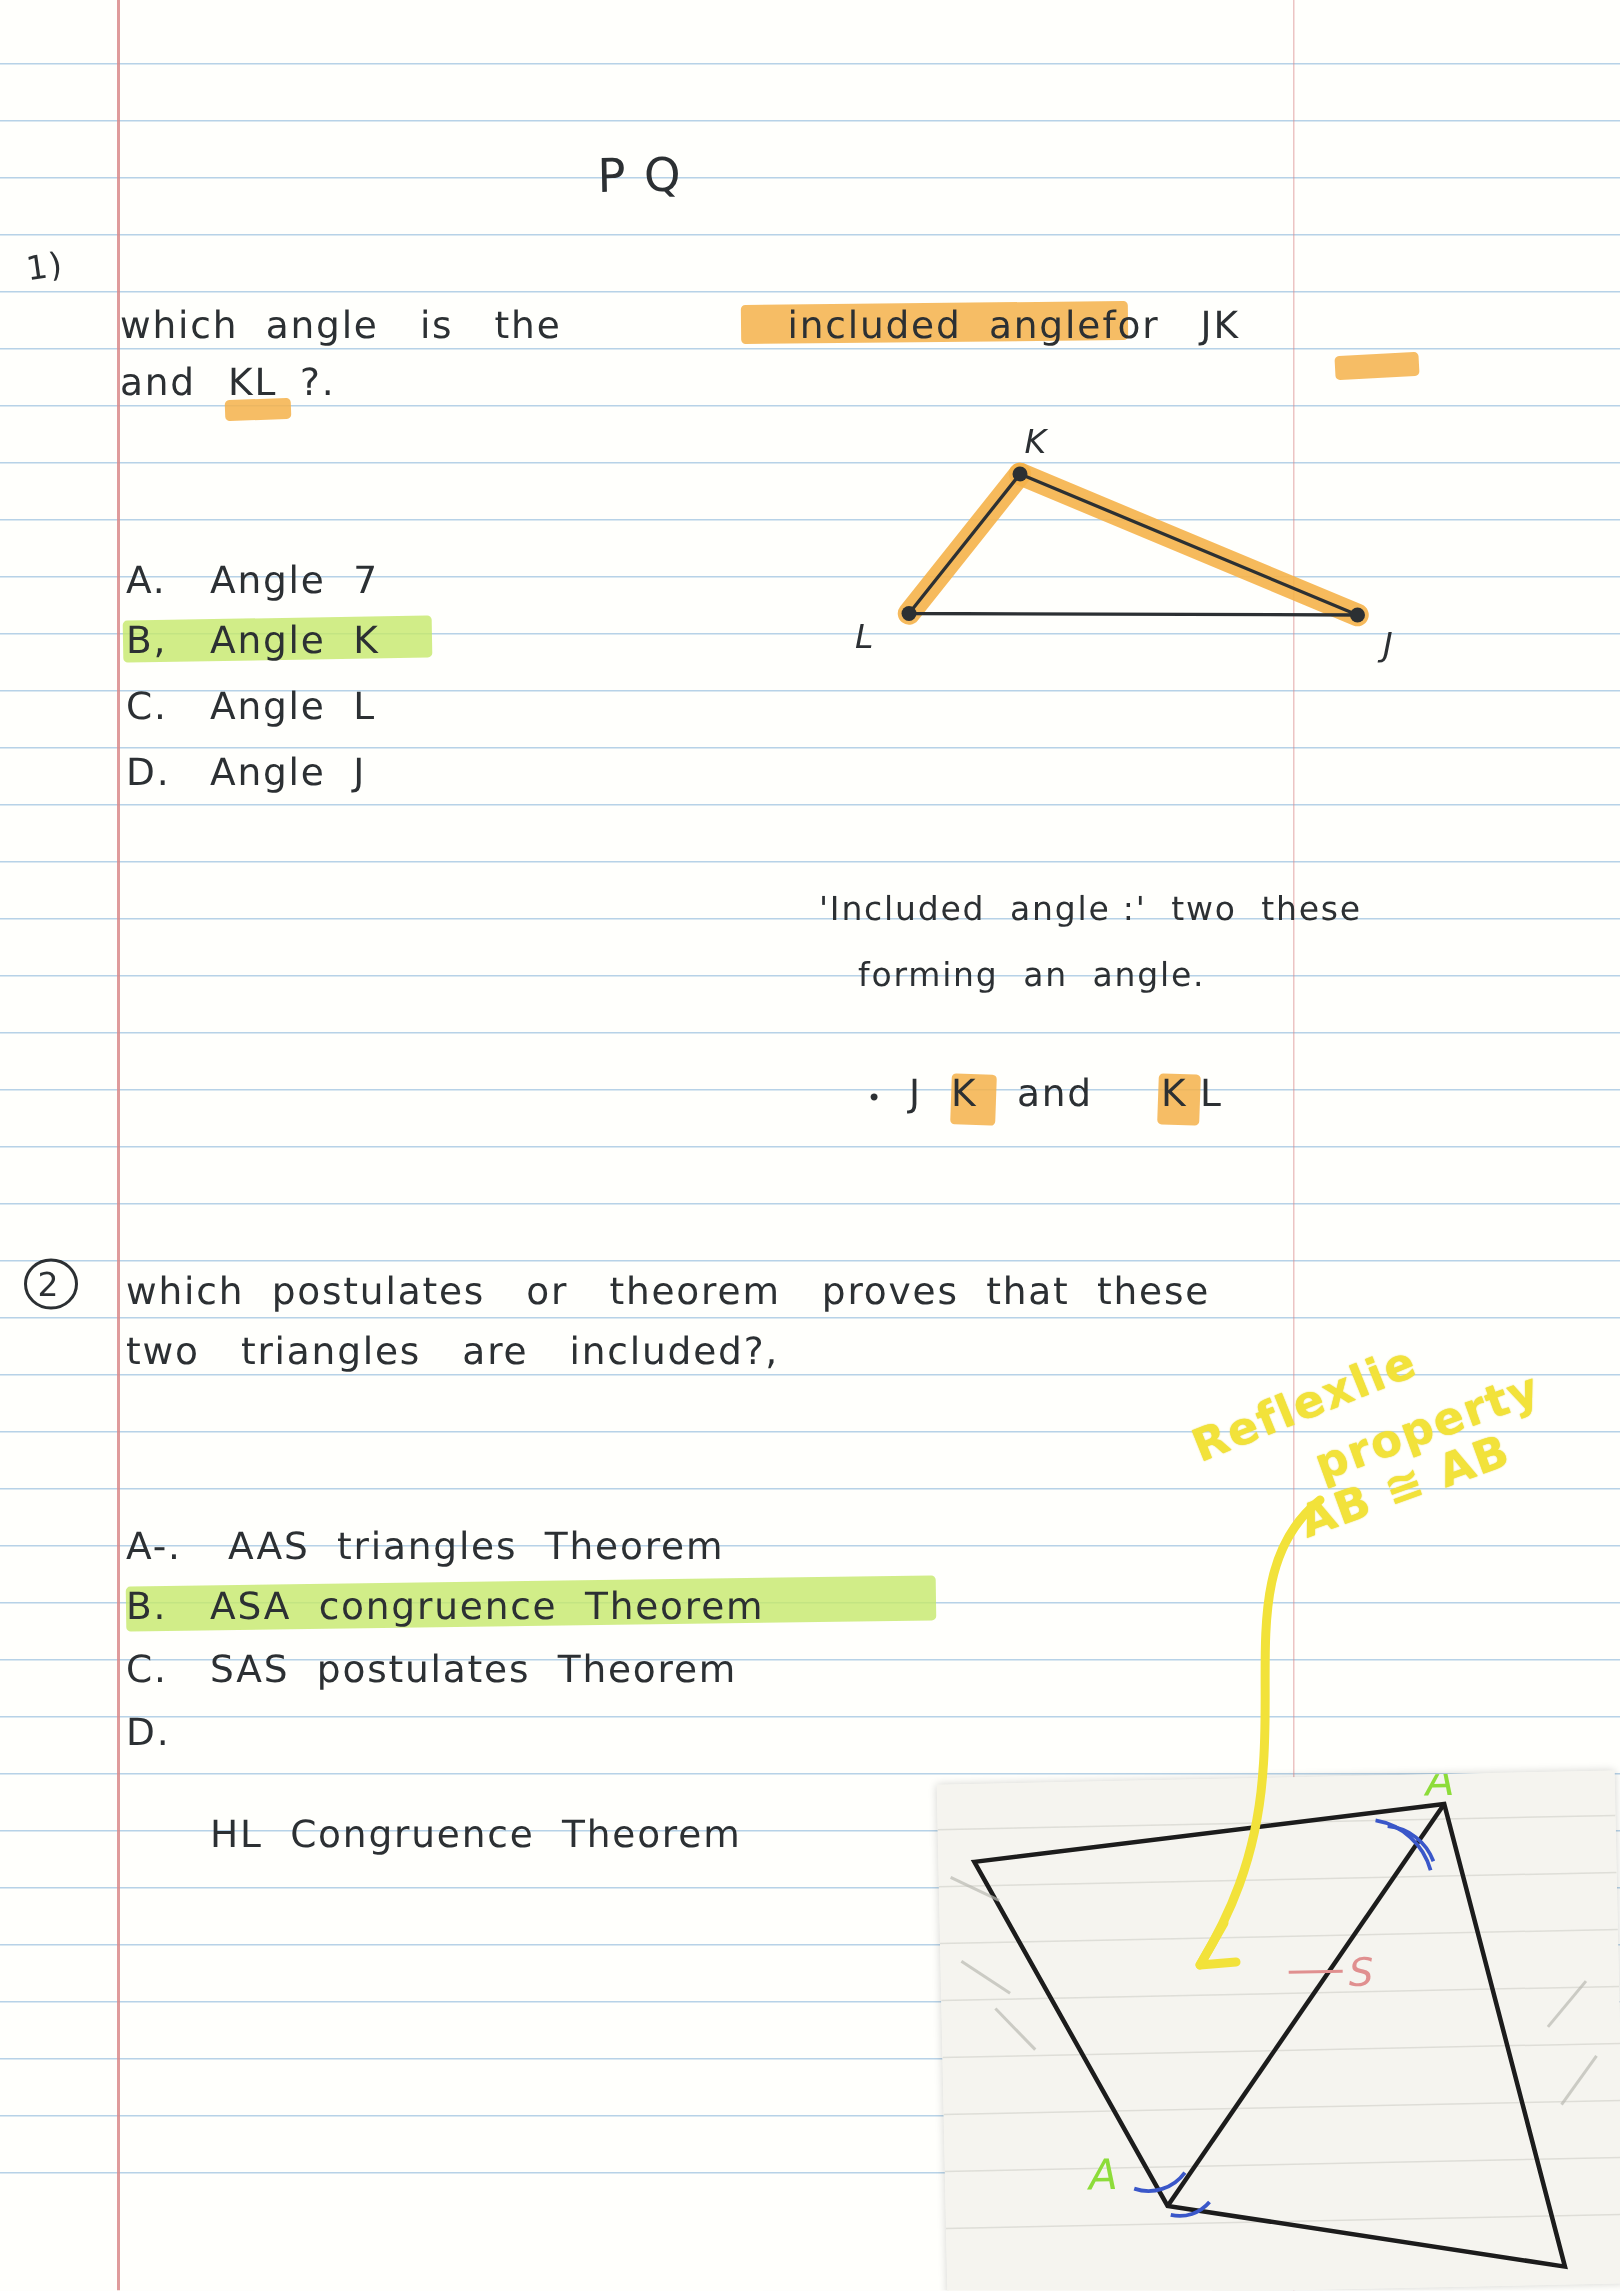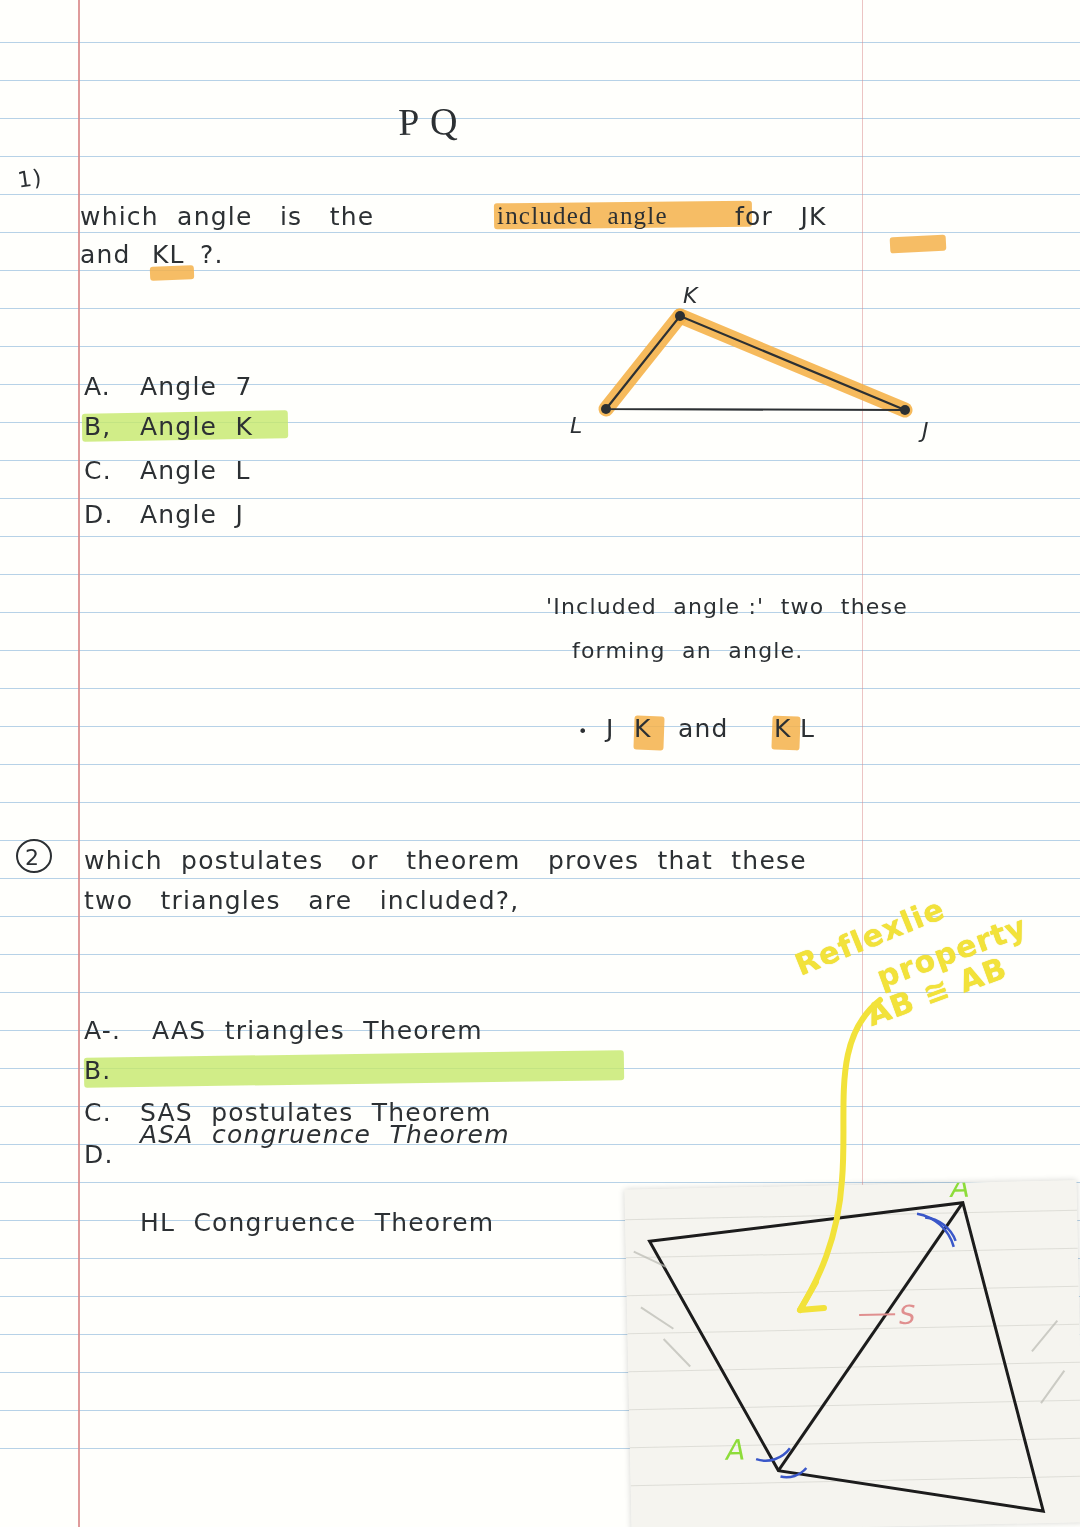--- a/index.html
+++ b/index.html
@@ -137,7 +137,7 @@
   <div class="margin-line right" style="left:862px;"></div>
 </div>
 
-<div class="hw big" style="left:398px; top:100px; font-size:38px; transform: rotate(-1deg); font-family: Liberation Serif, serif;">P Q</div>
+<div class="hw big" style="left:398px; top:100px; font-size:31px; transform: rotate(-1deg);">P Q</div>
 
 <div class="hw sm" style="left:16px; top:168px; transform: rotate(-8deg);">1)</div>
 

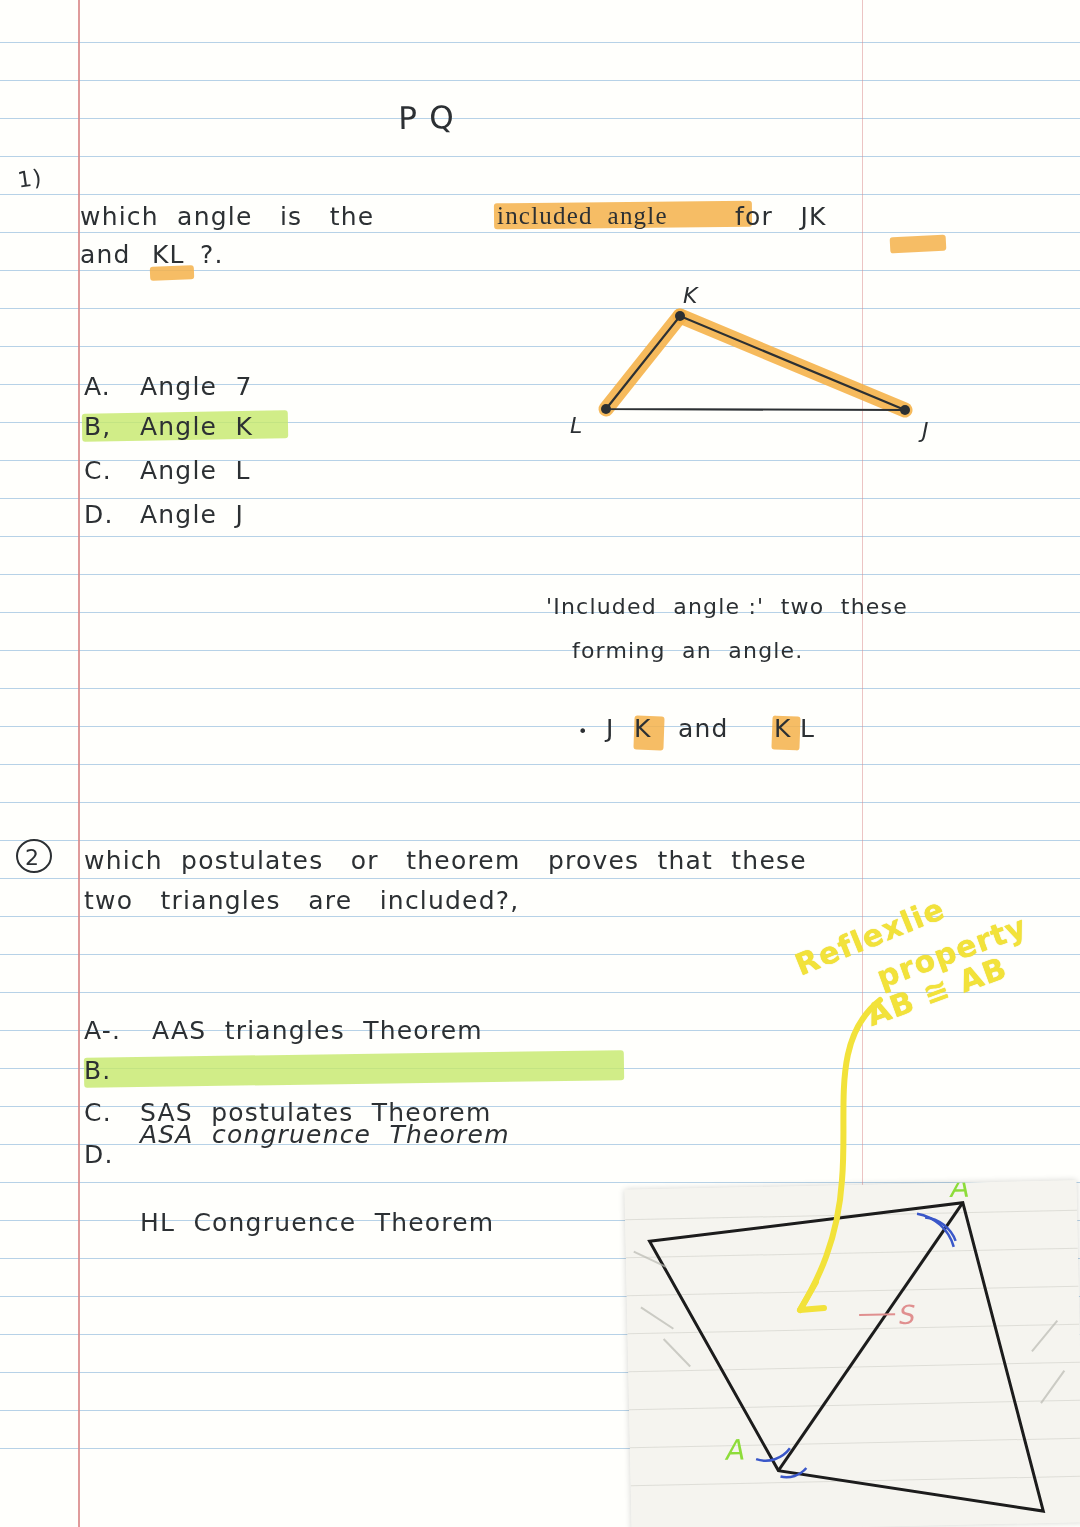--- a/index.html
+++ b/index.html
@@ -146,7 +146,7 @@
 <div class="hl orange" style="left:150px; top:266px; width:44px; height:14px; transform: rotate(-2deg);"></div>
 
 <div class="hw med" style="left:80px; top:202px;">which  angle   is   the</div>
-<div class="hw med" style="left:497px; top:202px;font-family:Liberation Serif, serif;">included  angle</div>
+<div class="hw med" style="left:525px; top:202px;">included  angle</div>
 <div class="hw med" style="left:735px; top:202px;">for   JK</div>
 <div class="hw med" style="left:80px; top:240px;">and</div>
 <div class="hw med" style="left:152px; top:240px;">KL</div>

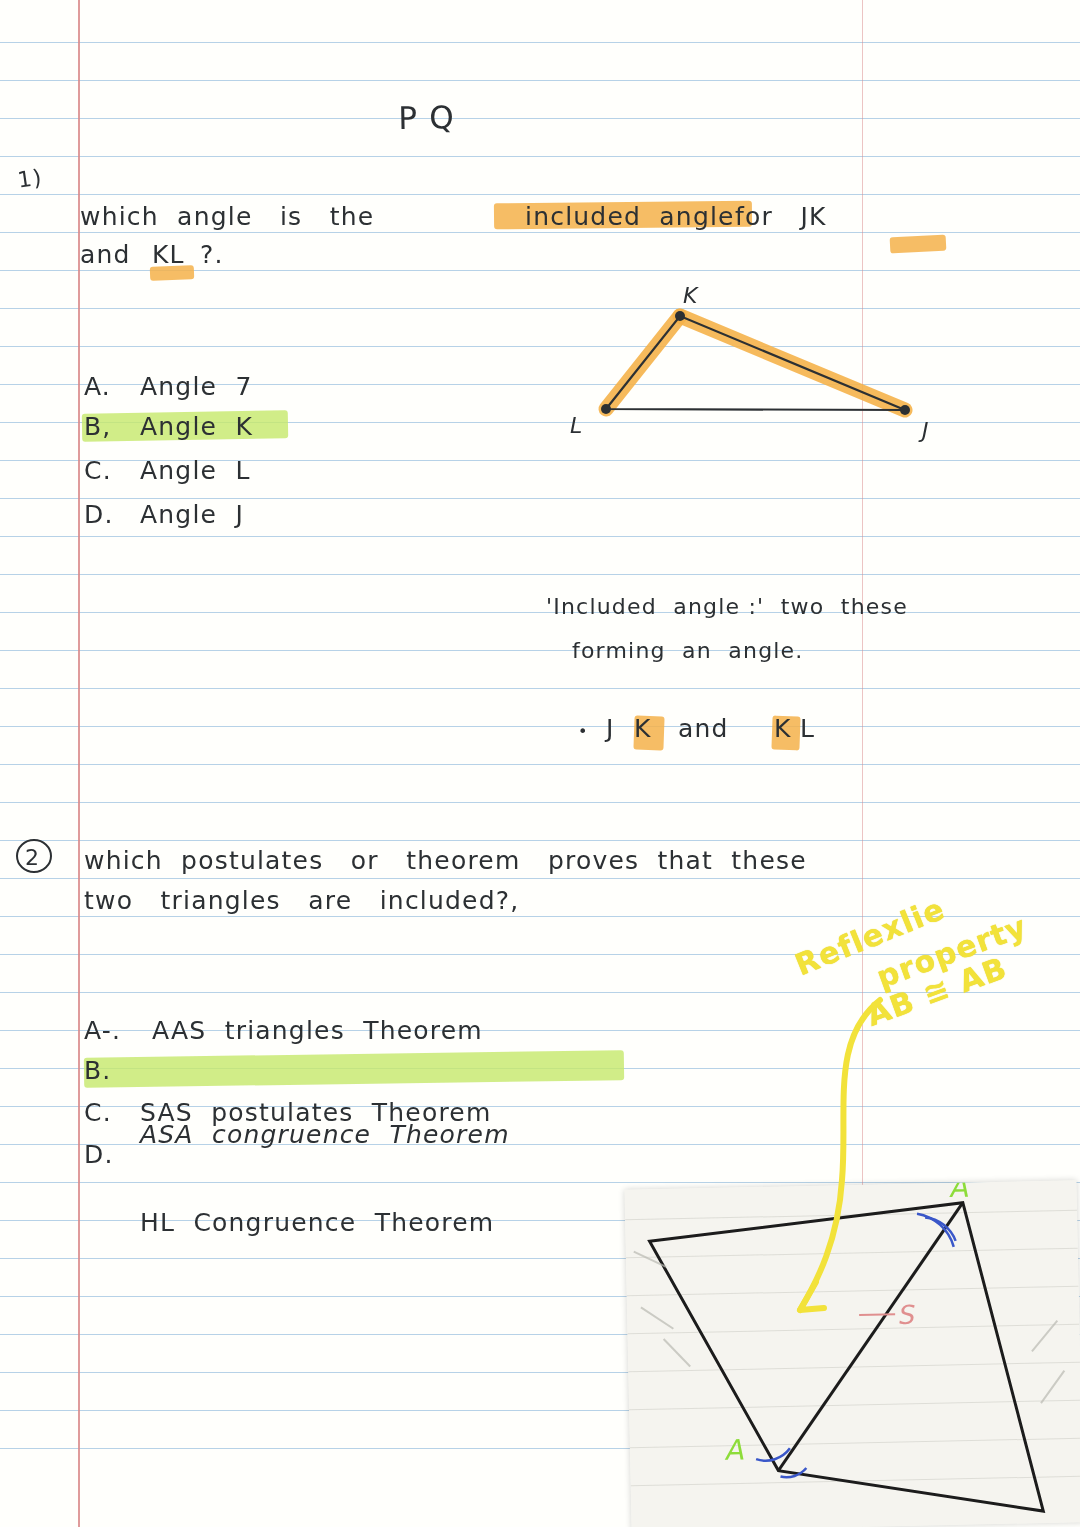--- a/index.html
+++ b/index.html
@@ -208,7 +208,7 @@
 <div class="hw med" style="left:152px; top:1016px;">AAS  triangles  Theorem</div>
 
 <div class="hw med" style="left:84px; top:1056px;">B.</div>
-<div class="hw med" style="left:140px; top:1120px;font-style:italic;">ASA  congruence  Theorem</div>
+<div class="hw med" style="left:140px; top:1056px;">ASA  congruence  Theorem</div>
 
 <div class="hw med" style="left:84px; top:1098px;">C.</div>
 <div class="hw med" style="left:140px; top:1098px;">SAS  postulates  Theorem</div>

